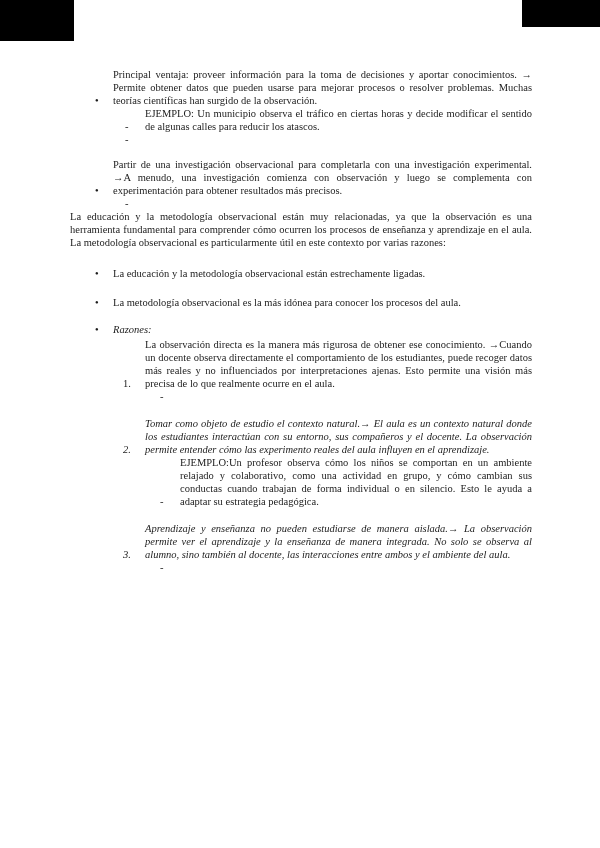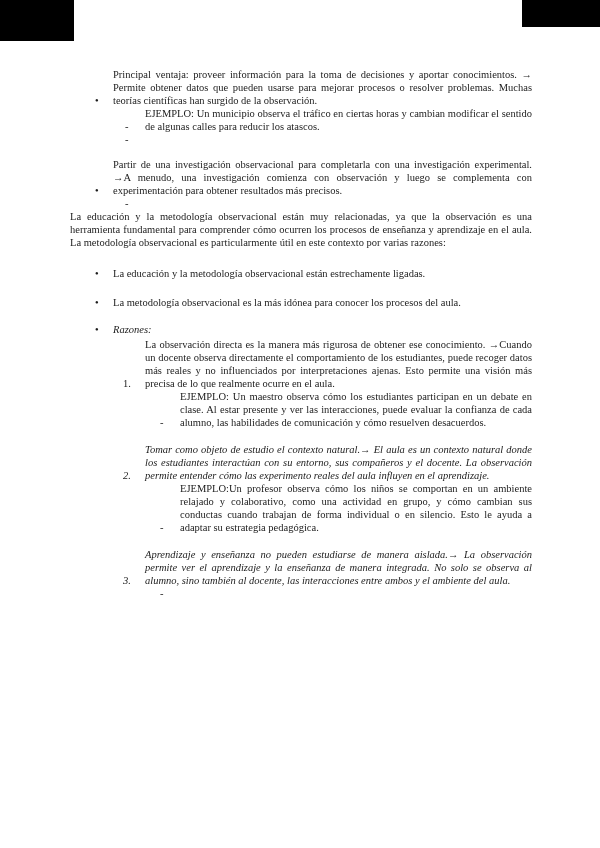--- a/index.html
+++ b/index.html
@@ -51,7 +51,7 @@
   </div>
   <div class="row">
     <span class="marker m-l2">-</span>
-    <span class="txt">EJEMPLO: Un municipio observa el tráfico en ciertas horas y cambian modificar el sentido de algunas calles para reducir los atascos.</span>
+    <span class="txt">EJEMPLO: Un municipio observa el tráfico en ciertas horas y decide modificar el sentido de algunas calles para reducir los atascos.</span>
   </div>
   <div class="row">
     <span class="marker m-l2">-</span>

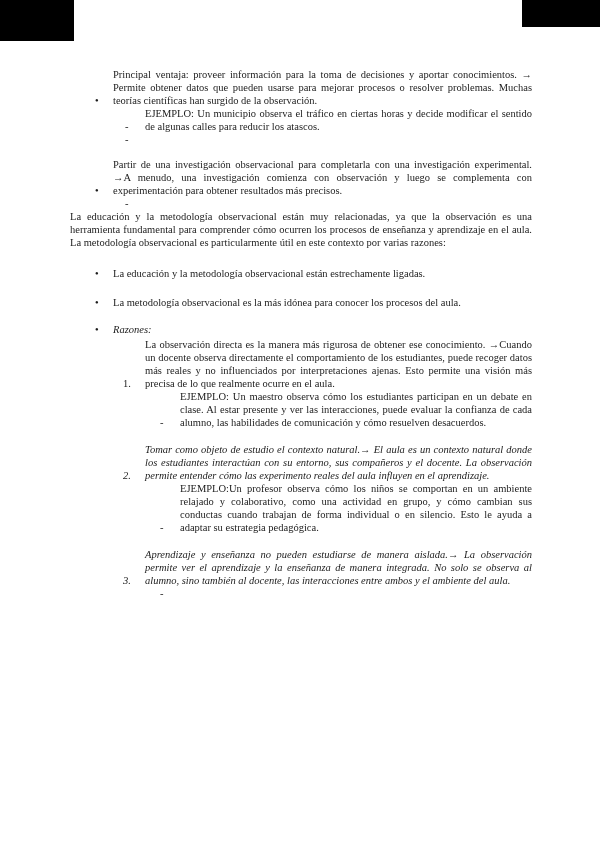--- a/index.html
+++ b/index.html
@@ -86,7 +86,6 @@
   </div>
   <div class="row">
     <span class="marker m-l3">-</span>
-    <span class="txt">EJEMPLO: Un maestro observa cómo los estudiantes participan en un debate en clase. Al estar presente y ver las interacciones, puede evaluar la confianza de cada alumno, las habilidades de comunicación y cómo resuelven desacuerdos.</span>
   </div>
 
   <div class="row mt14">

